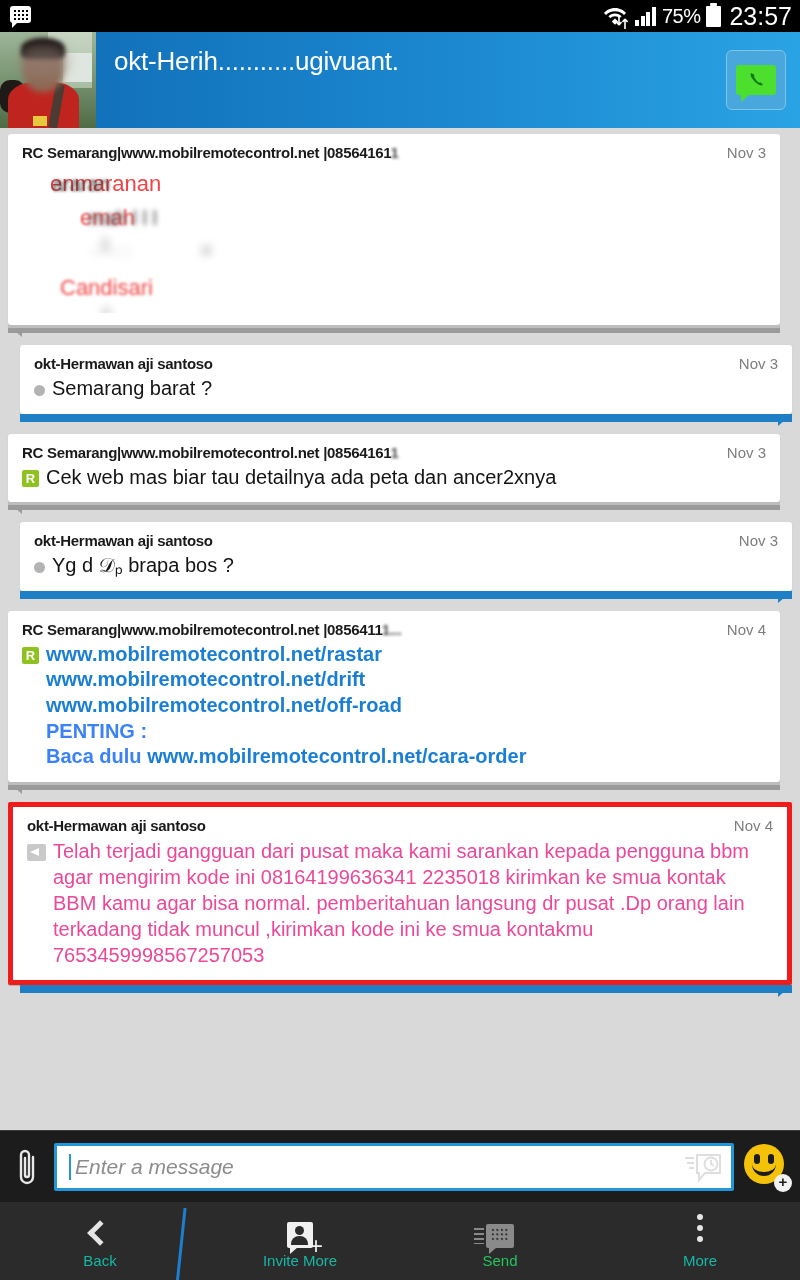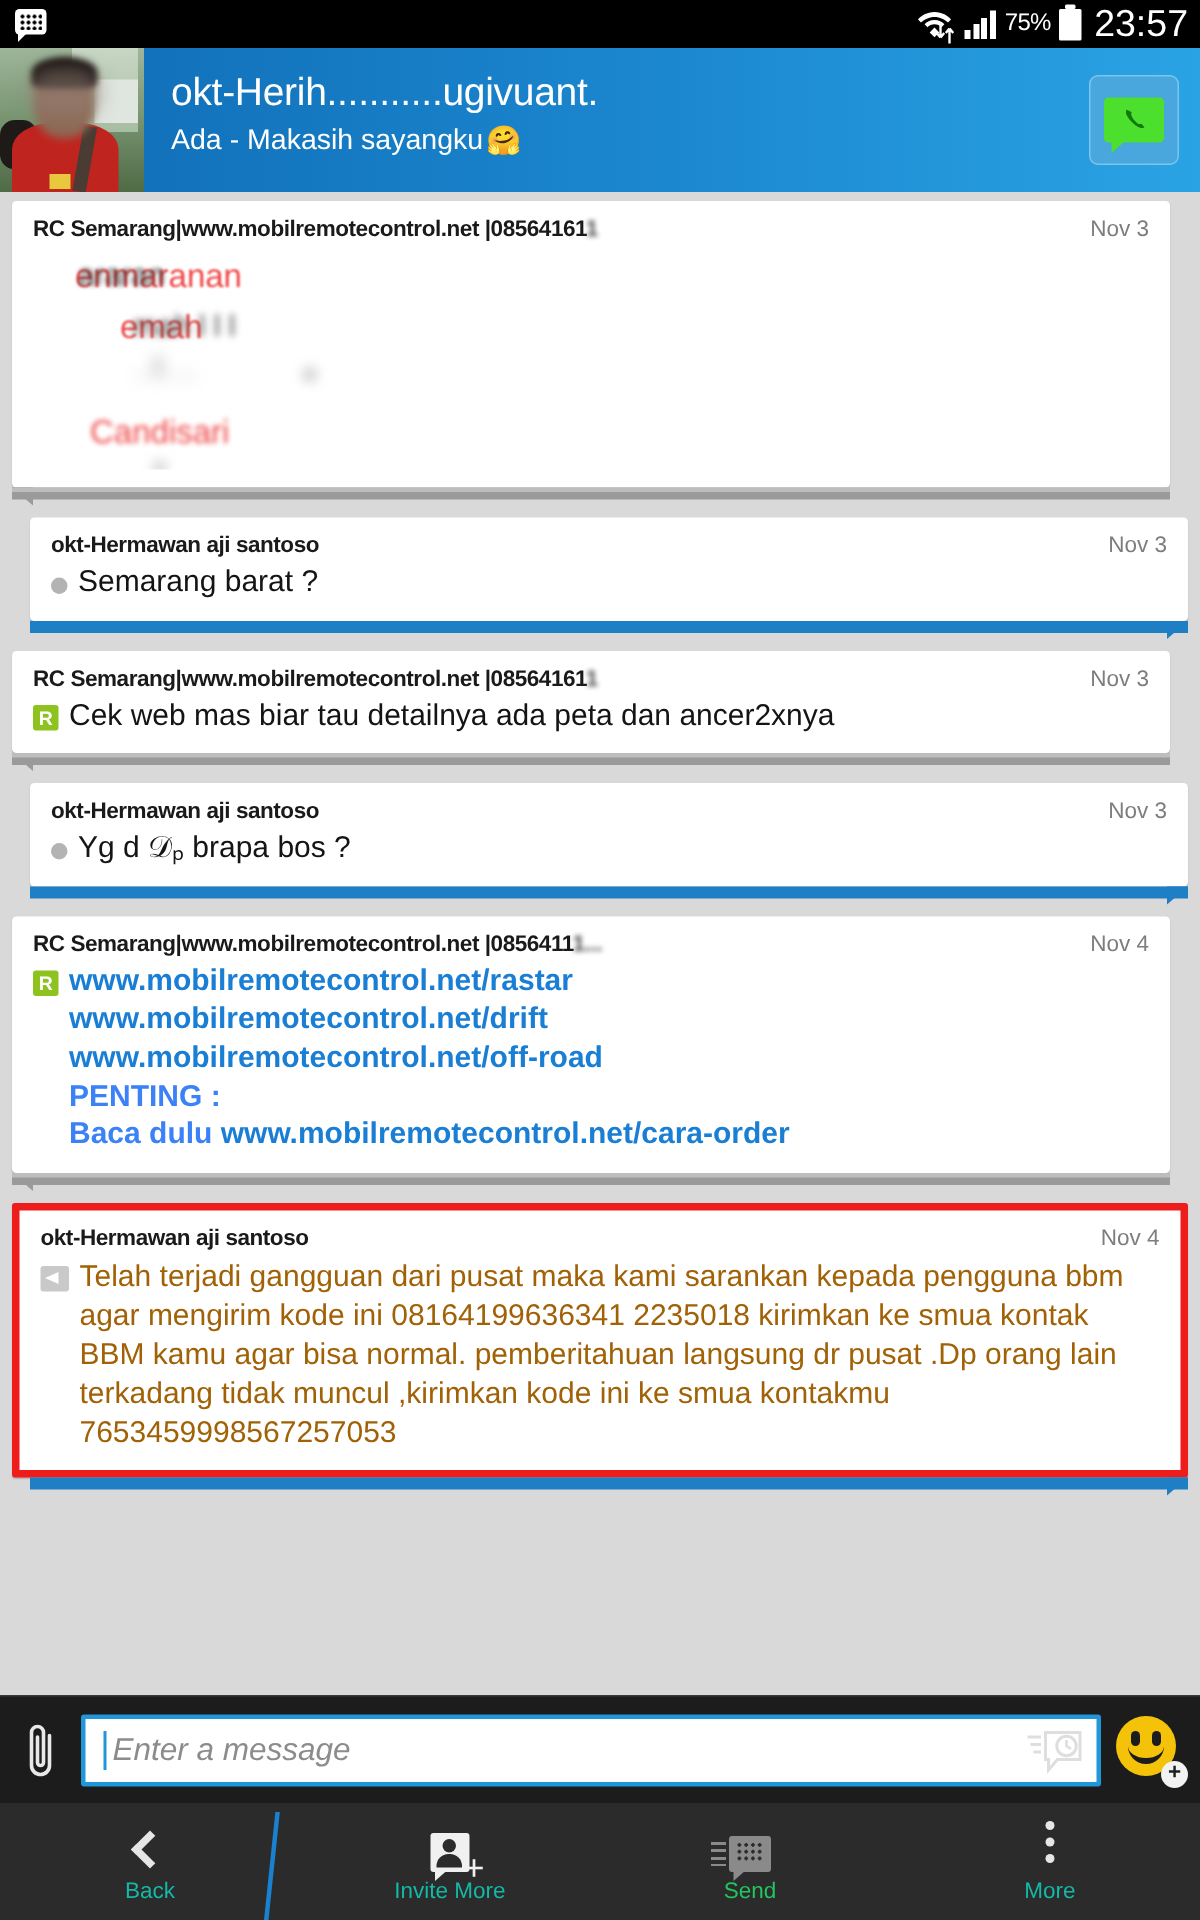--- a/index.html
+++ b/index.html
@@ -39,7 +39,7 @@
   .signal i:nth-child(2){height:10px;}
   .signal i:nth-child(3){height:14px;}
   .signal i:nth-child(4){height:19px;}
-  .batt-pct{ font-size:16px; font-weight:400; letter-spacing:-0.5px; }
+  .batt-pct{ font-size:20px; font-weight:400; letter-spacing:-0.5px; }
   .batt{
     width:15px;height:21px;border:0;background:#fff;border-radius:1px;position:relative;
   }

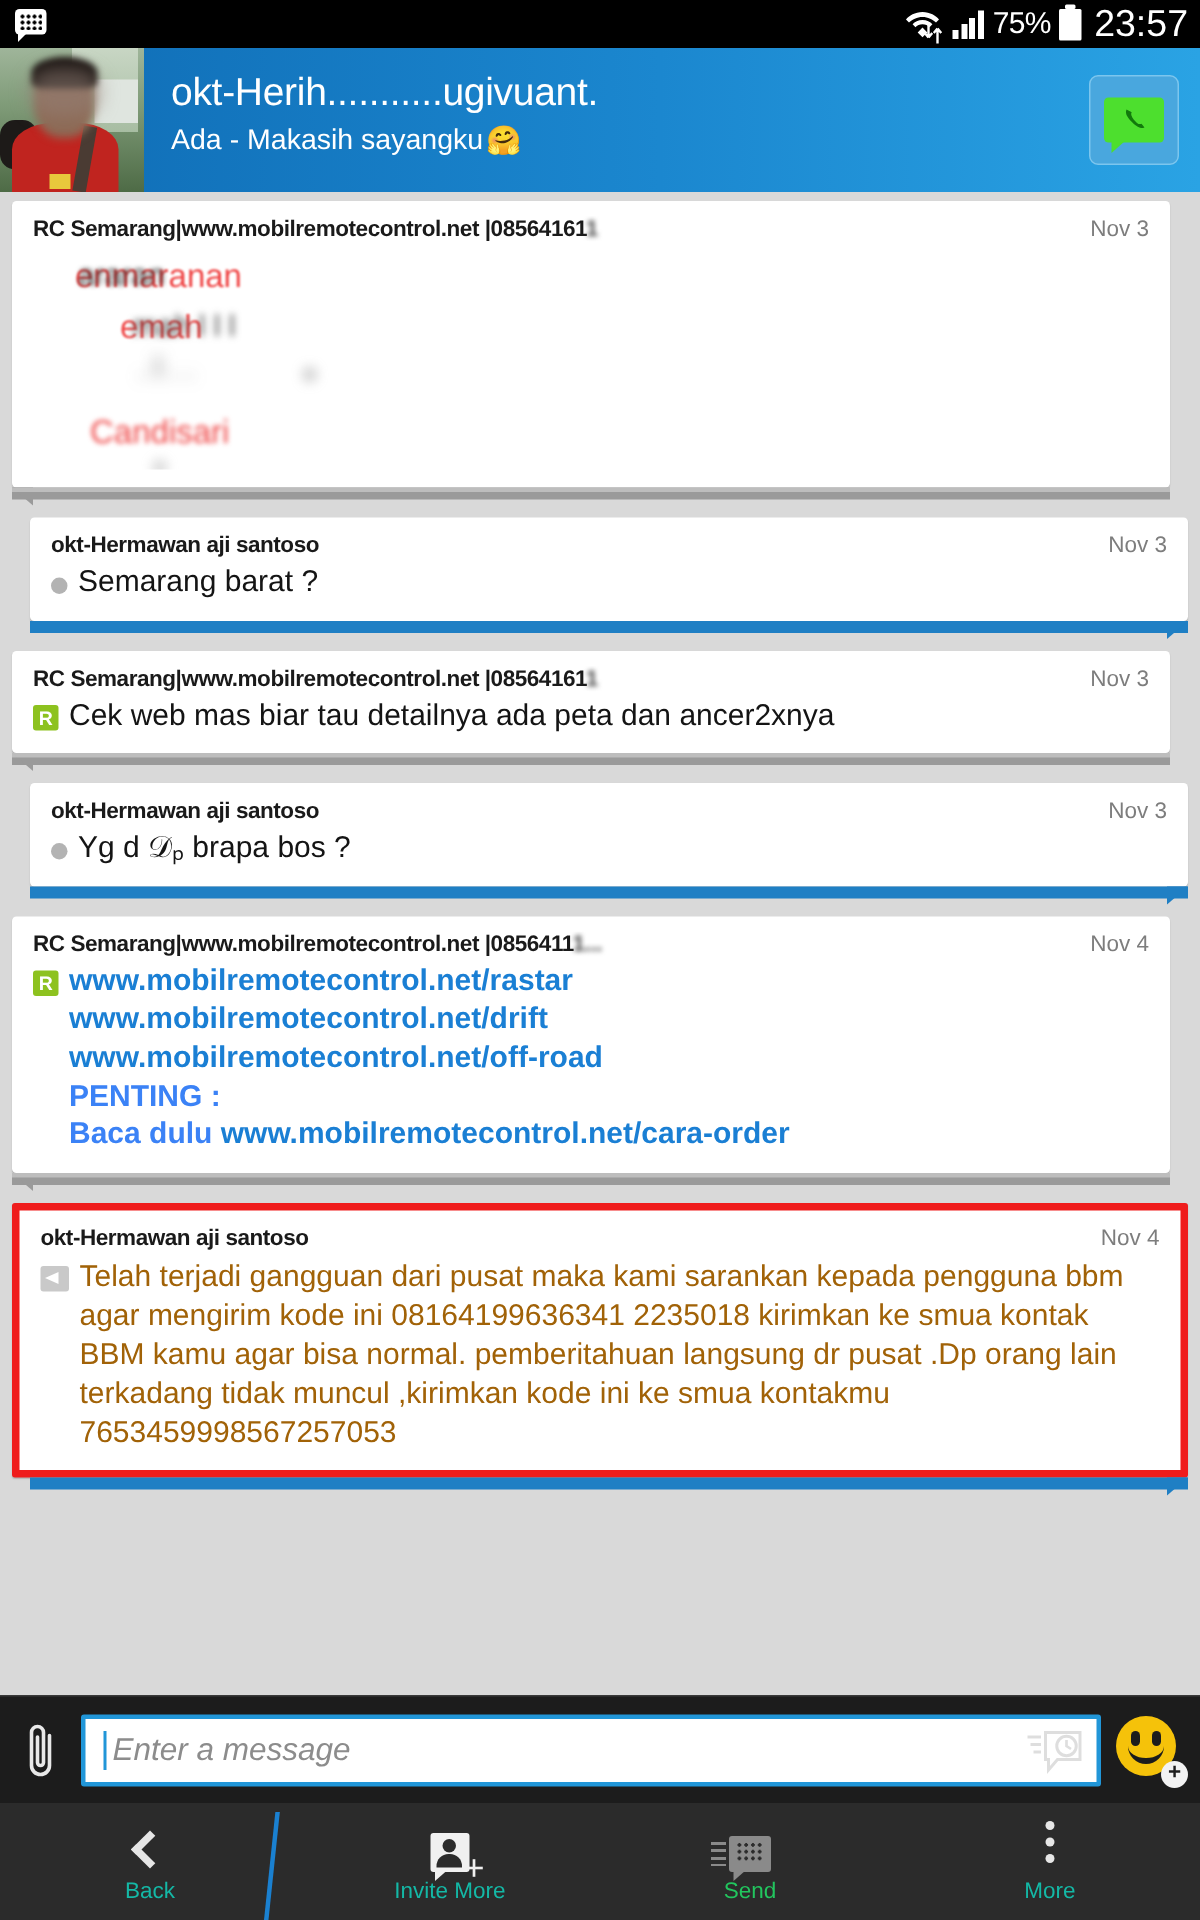--- a/index.html
+++ b/index.html
@@ -316,10 +316,6 @@
     <div class="hdr-title-wrap">
       <span class="hdr-title">okt-He</span><span class="hdr-title blurpart">rih</span><span class="hdr-title blurpart">...........</span><span class="hdr-title blurpart2">ugi</span><span class="hdr-title blurpart2">vuant.</span>
     </div>
-    <div class="hdr-sub">
-      <span>Ada - Makasih sayangku</span>
-      <span class="hdr-emoji">🤗</span>
-    </div>
   </div>
   <div class="hdr-btn">
     <div class="gbub">

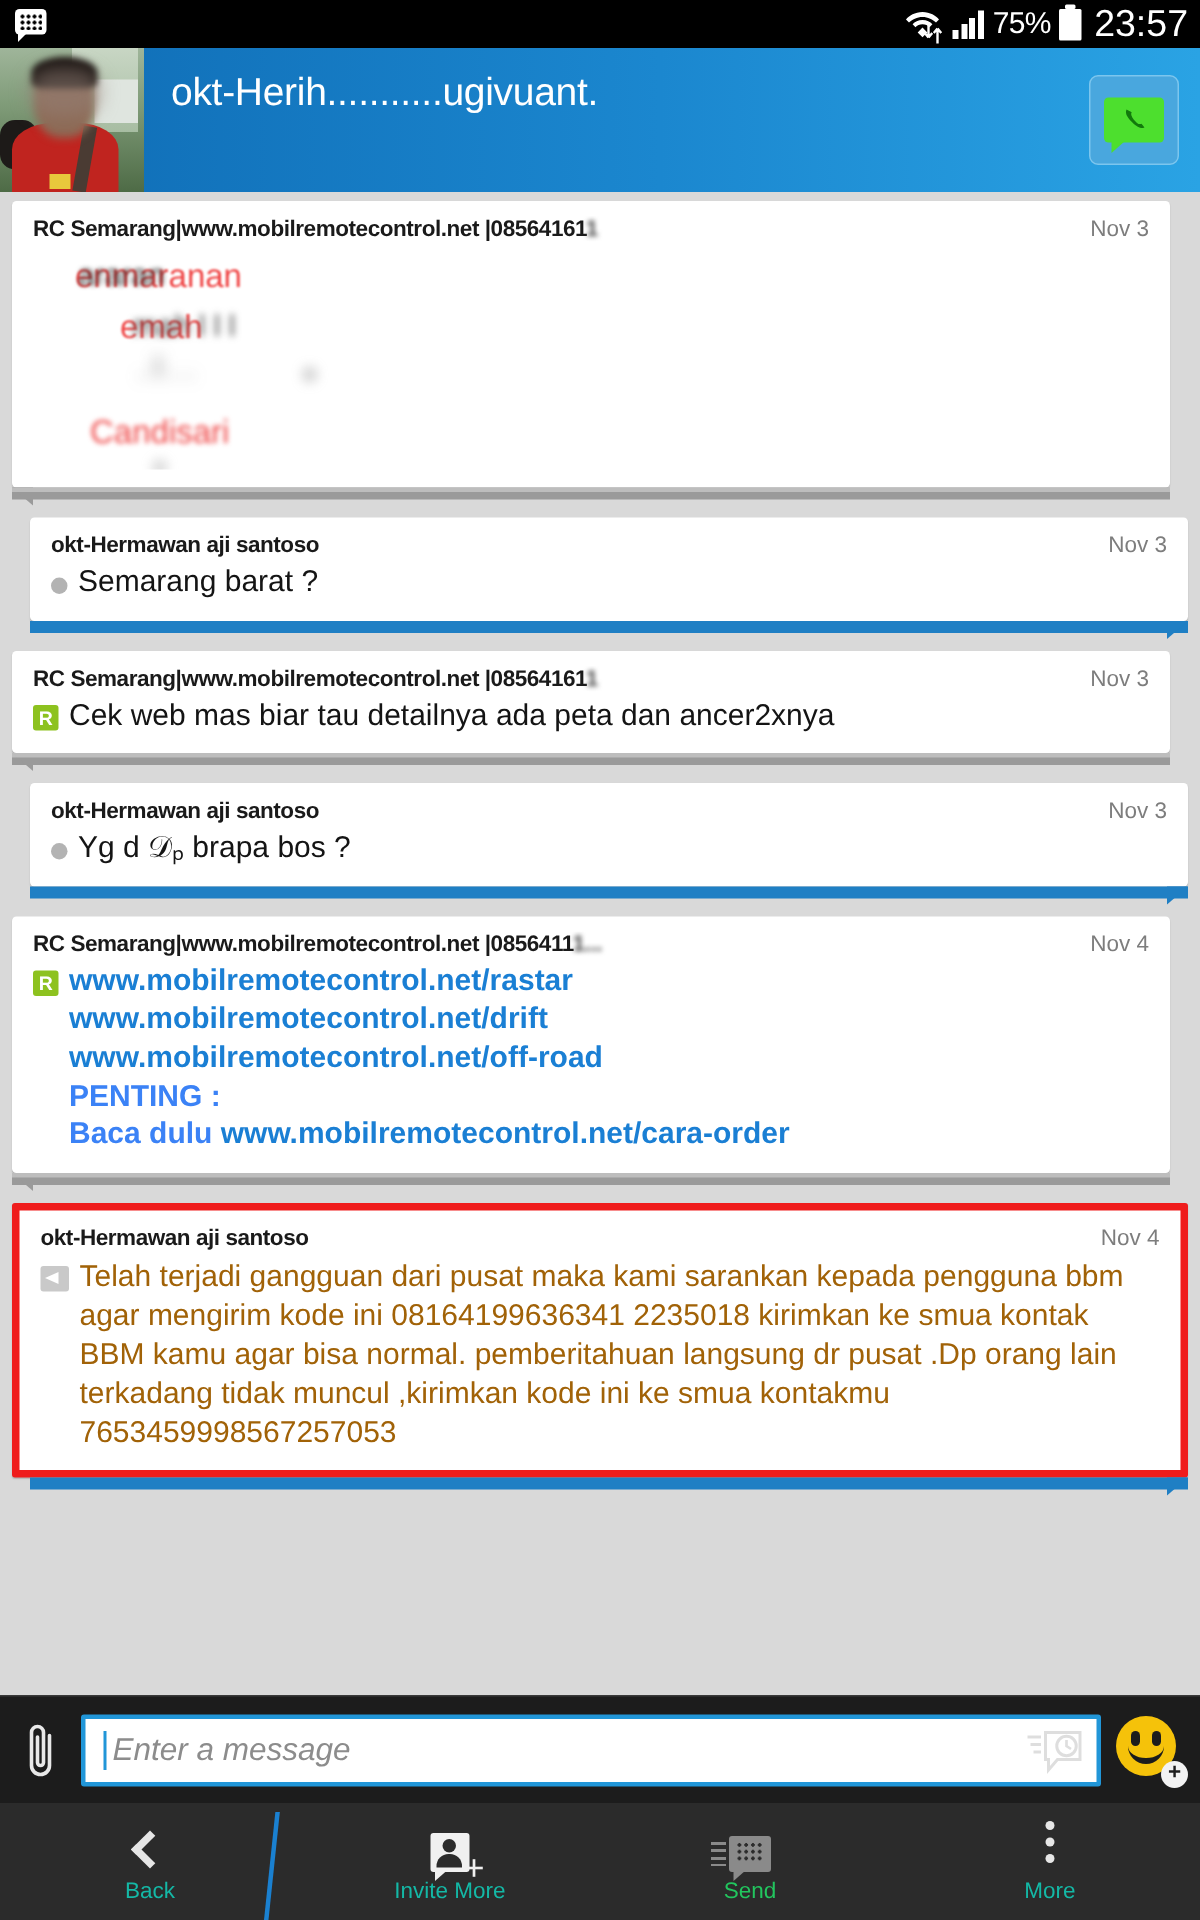--- a/index.html
+++ b/index.html
@@ -184,7 +184,7 @@
     content:"";position:absolute;right:0;top:0;
     border-left:14px solid #1f7fc4;border-bottom:12px solid transparent;
   }
-  .spam-text{ font-size:20px; color:#a16207; font-weight:400; line-height:1.3; }
+  .spam-text{ font-size:20px; color:#ec4899; font-weight:400; line-height:1.3; }
 
   
   .inputbar{

